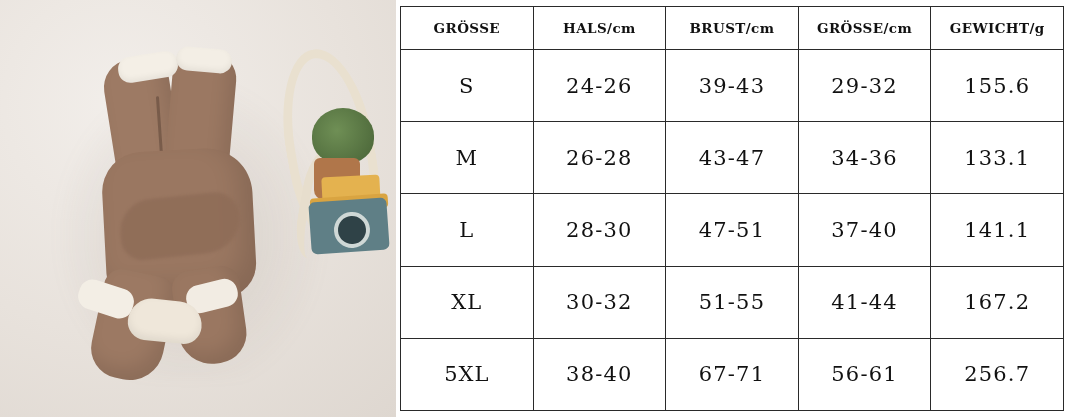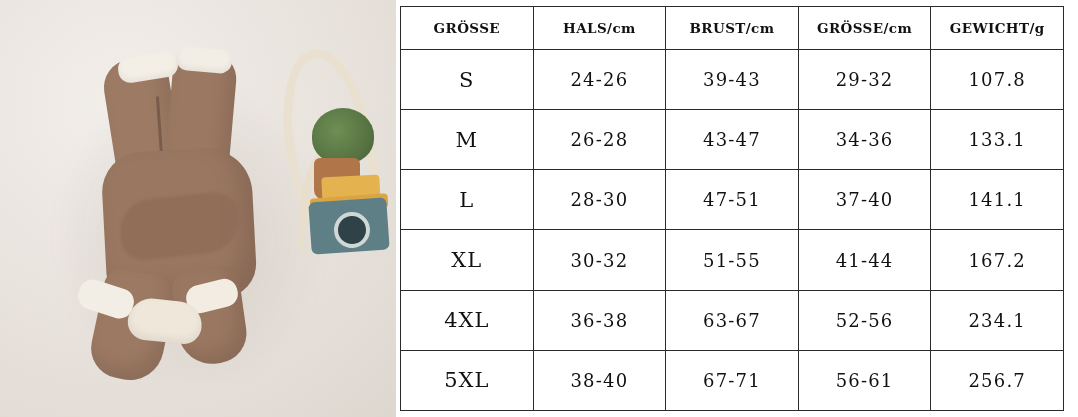--- a/index.html
+++ b/index.html
@@ -243,7 +243,7 @@
     font-family: "DejaVu Serif", serif;
   }
   table.size-table td {
-    font-size: 18px;
+    font-size: 21px;
     letter-spacing: 1.2px;
     height: 44px;
     font-weight: 400;

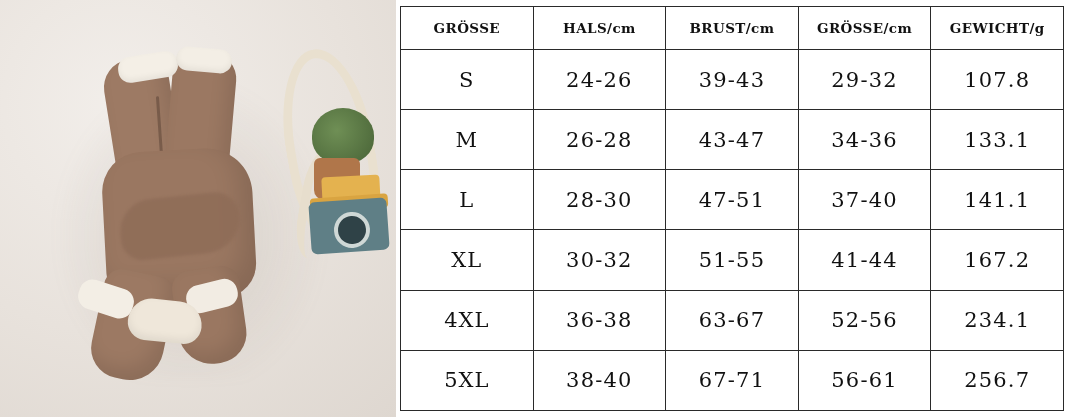--- a/index.html
+++ b/index.html
@@ -306,7 +306,7 @@
           <td>24-26</td>
           <td>39-43</td>
           <td>29-32</td>
-          <td>107.8</td>
+          <td>155.6</td>
         </tr>
         <tr>
           <td class="size-col">M</td>

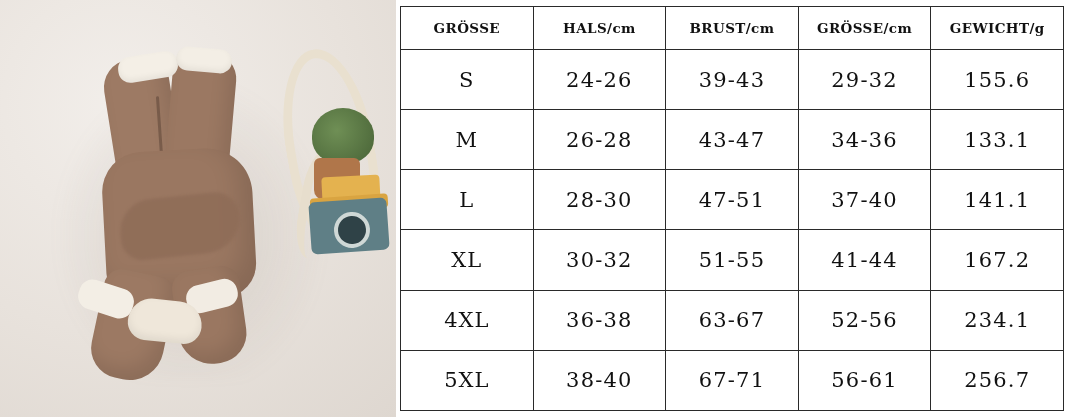--- a/index.html
+++ b/index.html
@@ -330,13 +330,6 @@
           <td>167.2</td>
         </tr>
         <tr>
-          <td class="size-col">4XL</td>
-          <td>36-38</td>
-          <td>63-67</td>
-          <td>52-56</td>
-          <td>234.1</td>
-        </tr>
-        <tr>
           <td class="size-col">5XL</td>
           <td>38-40</td>
           <td>67-71</td>

